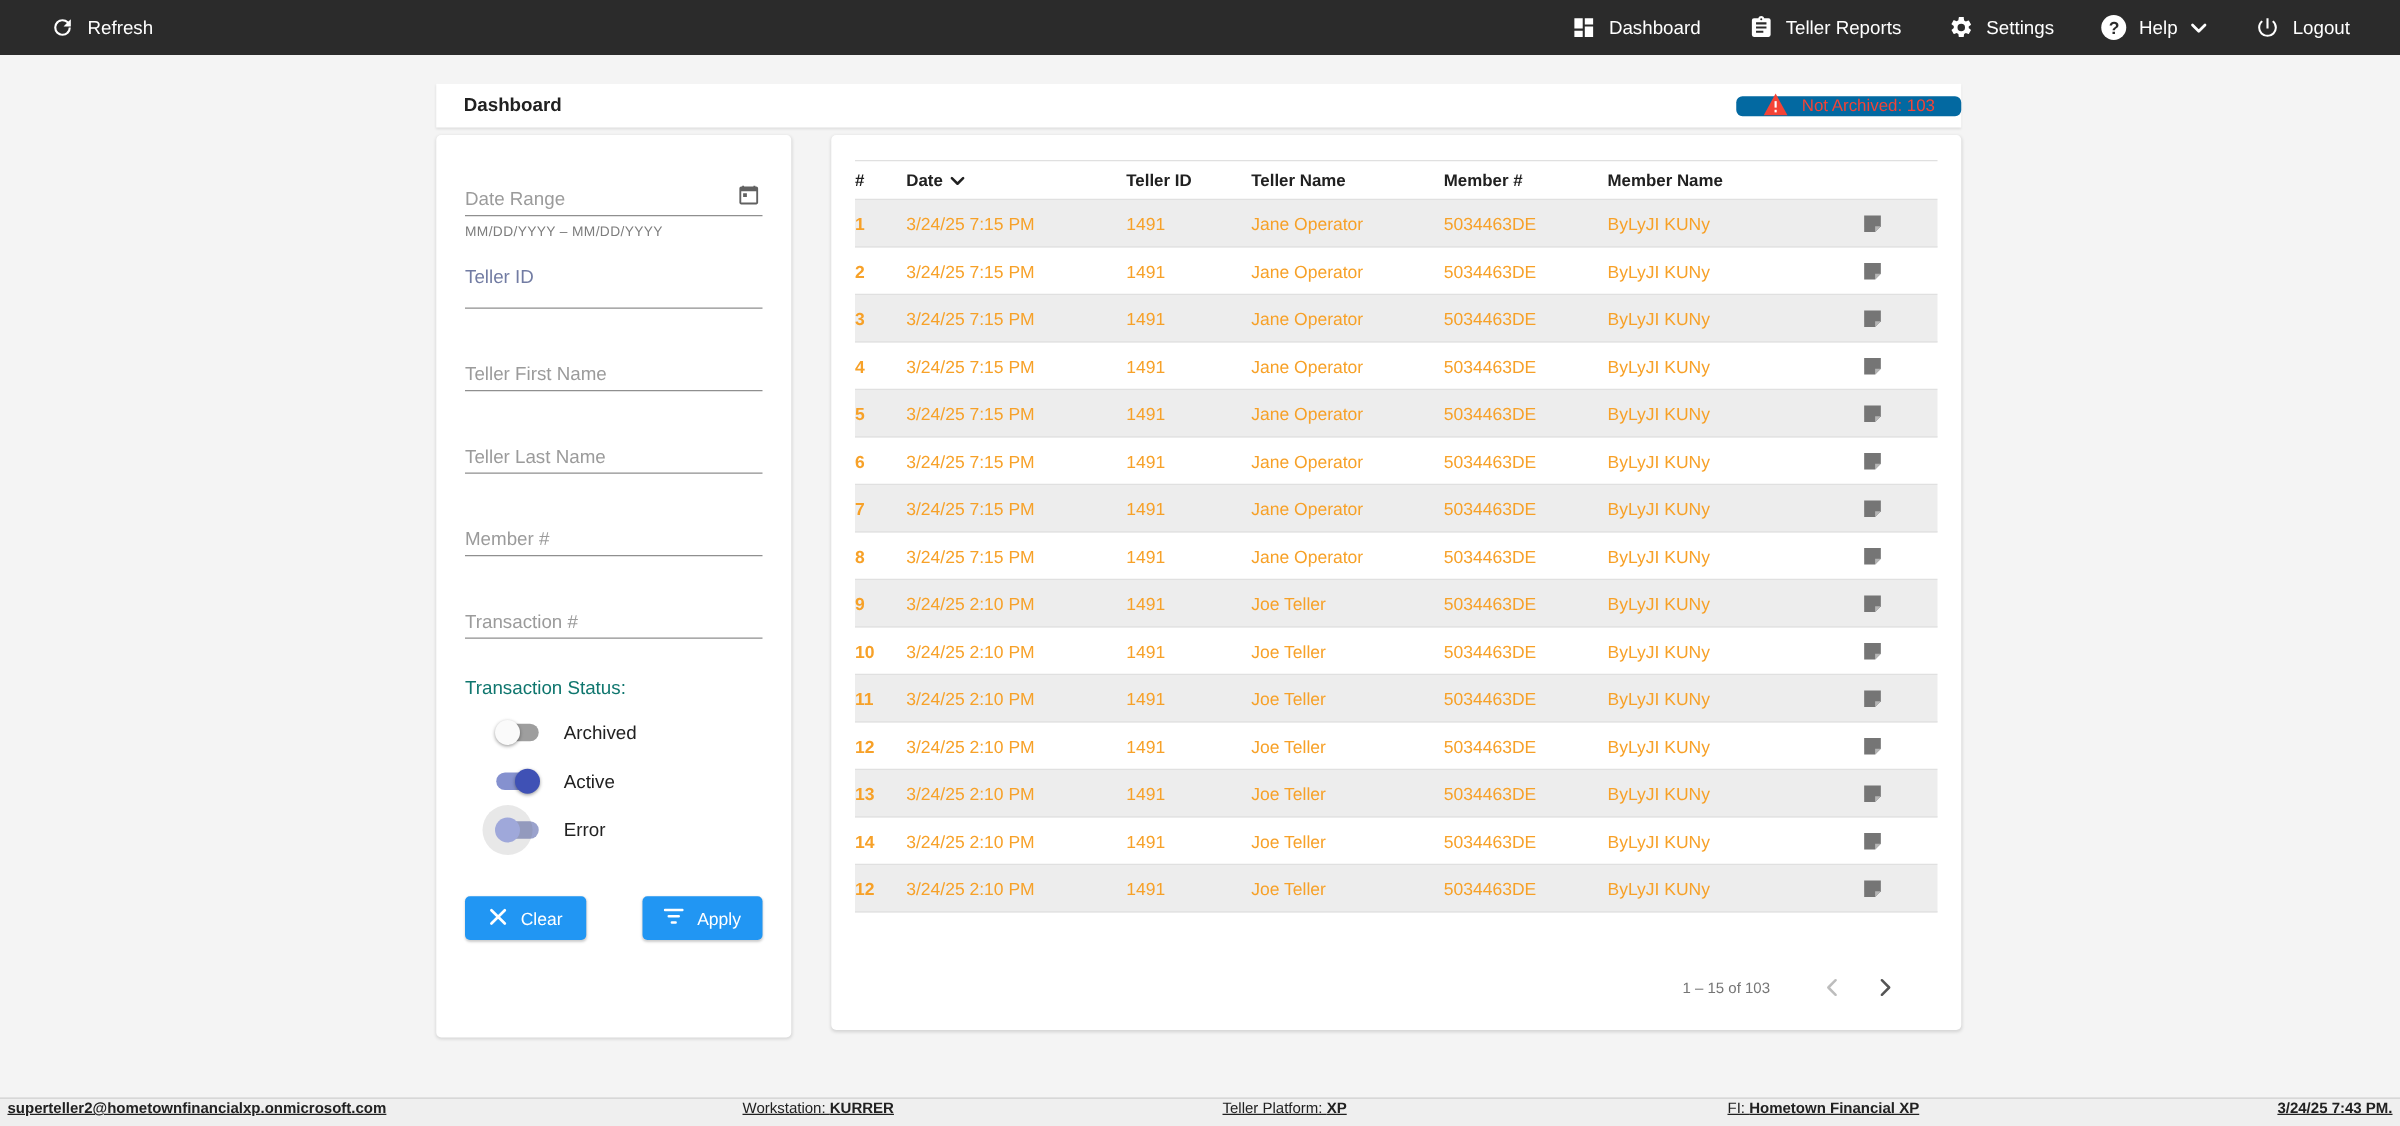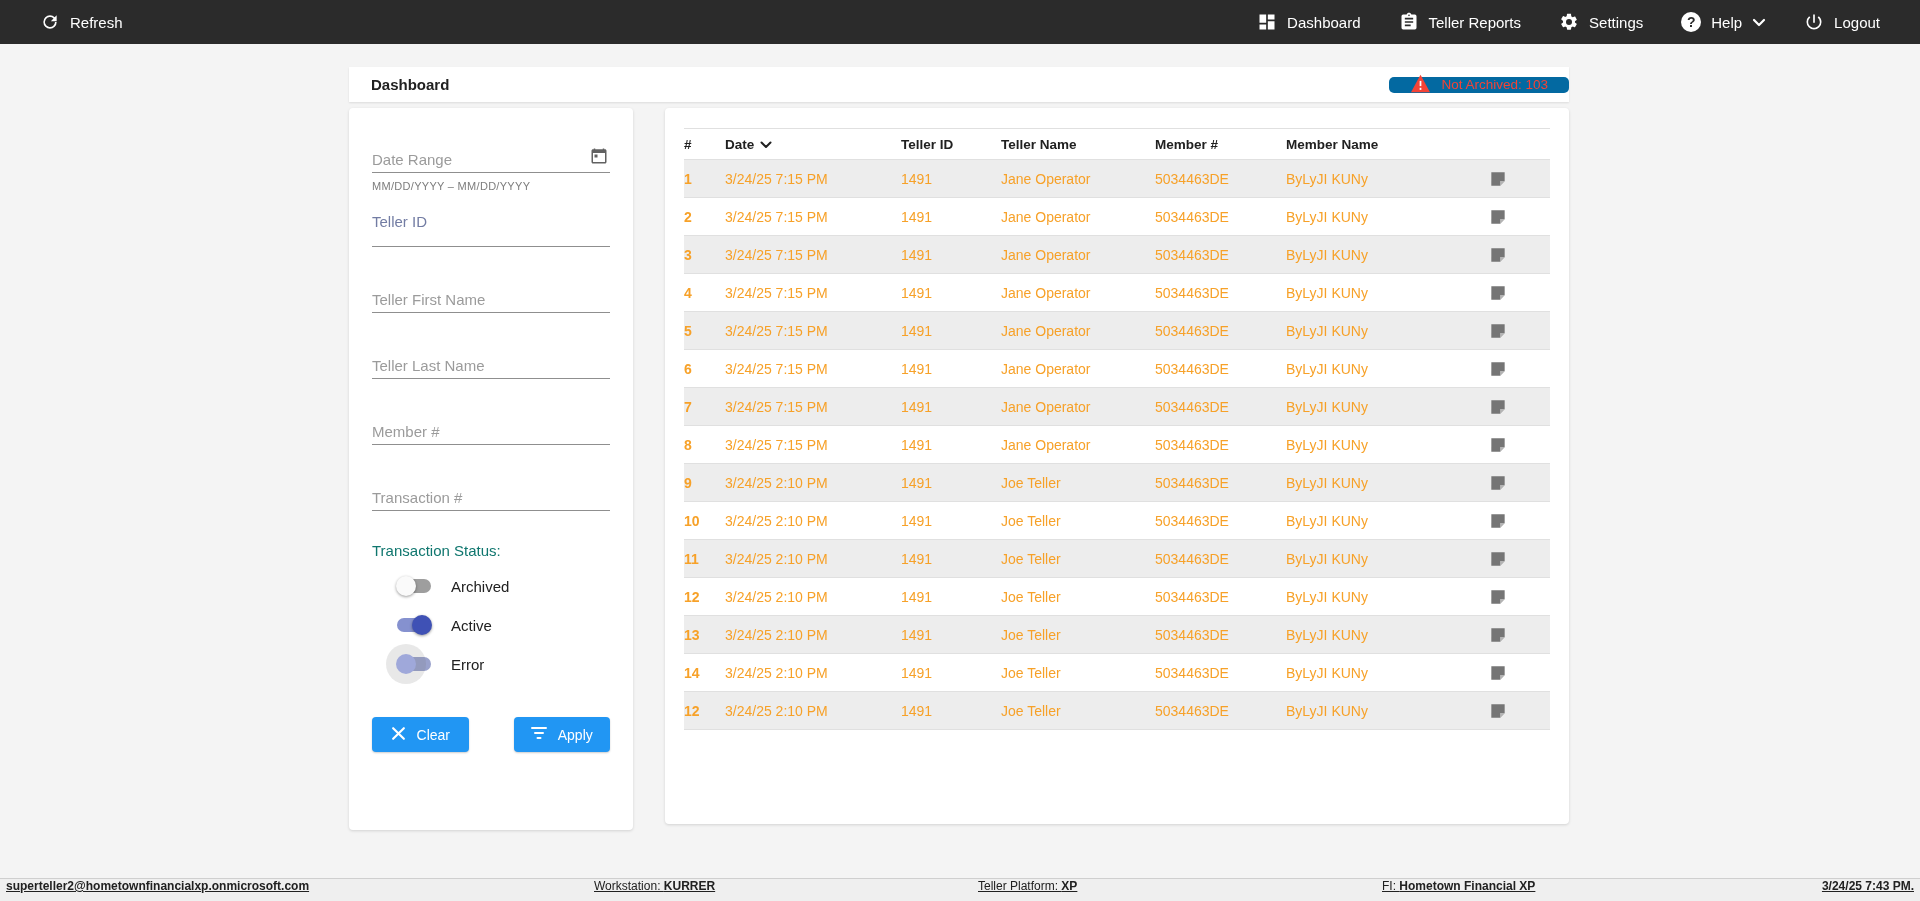--- a/index.html
+++ b/index.html
@@ -481,6 +481,19 @@
       </div>
   </div>
 
+  <div class="pager">
+    <span class="range">1 – 15 of 103</span>
+    <button class="pg-btn">
+      <svg width="20" height="20" viewBox="0 0 24 24">
+          <polyline points="15,5 8,12 15,19" fill="none" stroke="#bdbdbd" stroke-width="2.4" stroke-linecap="round" stroke-linejoin="round"></polyline>
+        </svg>
+    </button>
+    <button class="pg-btn">
+      <svg width="20" height="20" viewBox="0 0 24 24">
+          <polyline points="9,5 16,12 9,19" fill="none" stroke="#555" stroke-width="2.4" stroke-linecap="round" stroke-linejoin="round"></polyline>
+        </svg>
+    </button>
+  </div>
 </div>
 
 <div class="statusbar">

